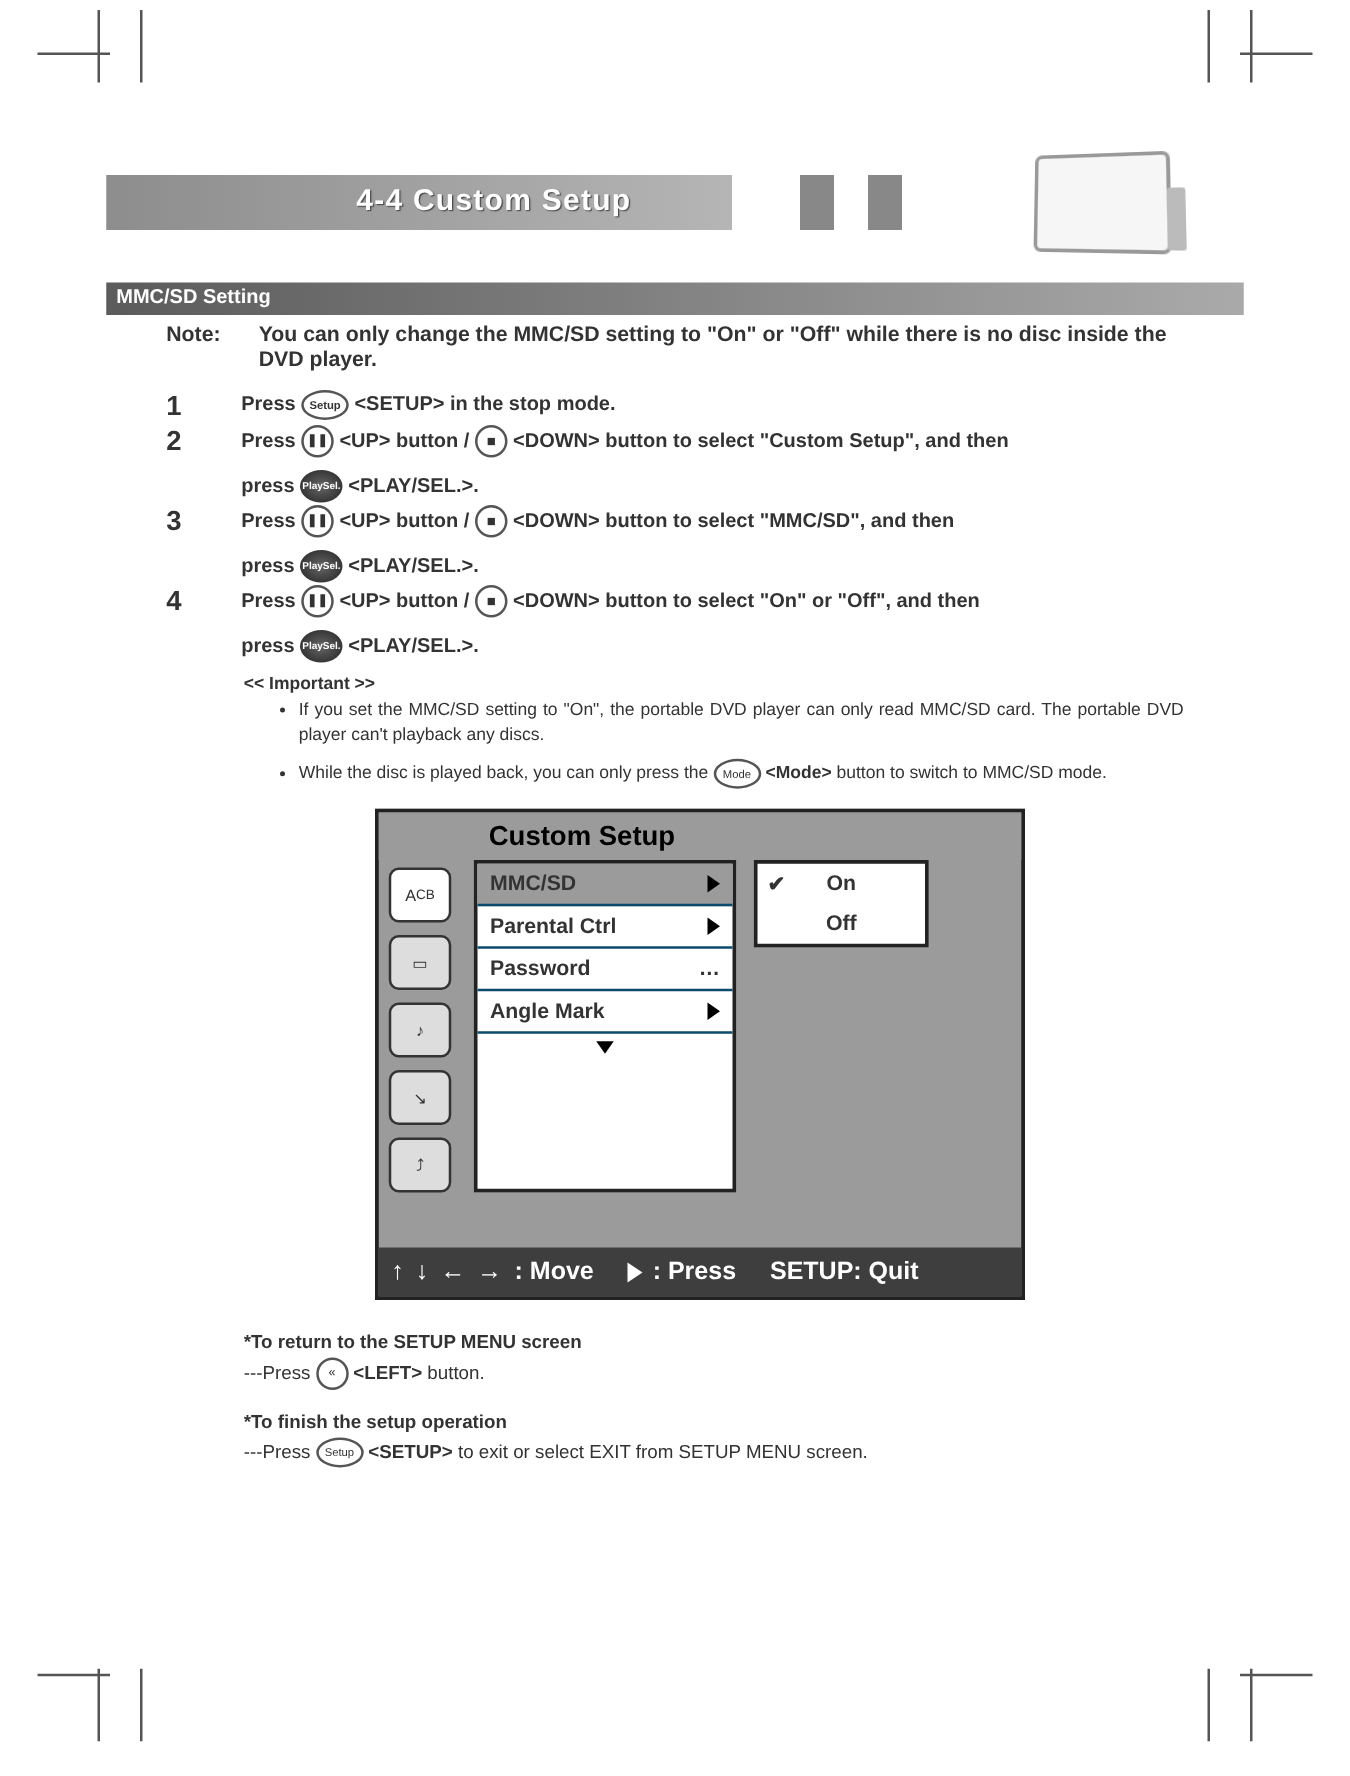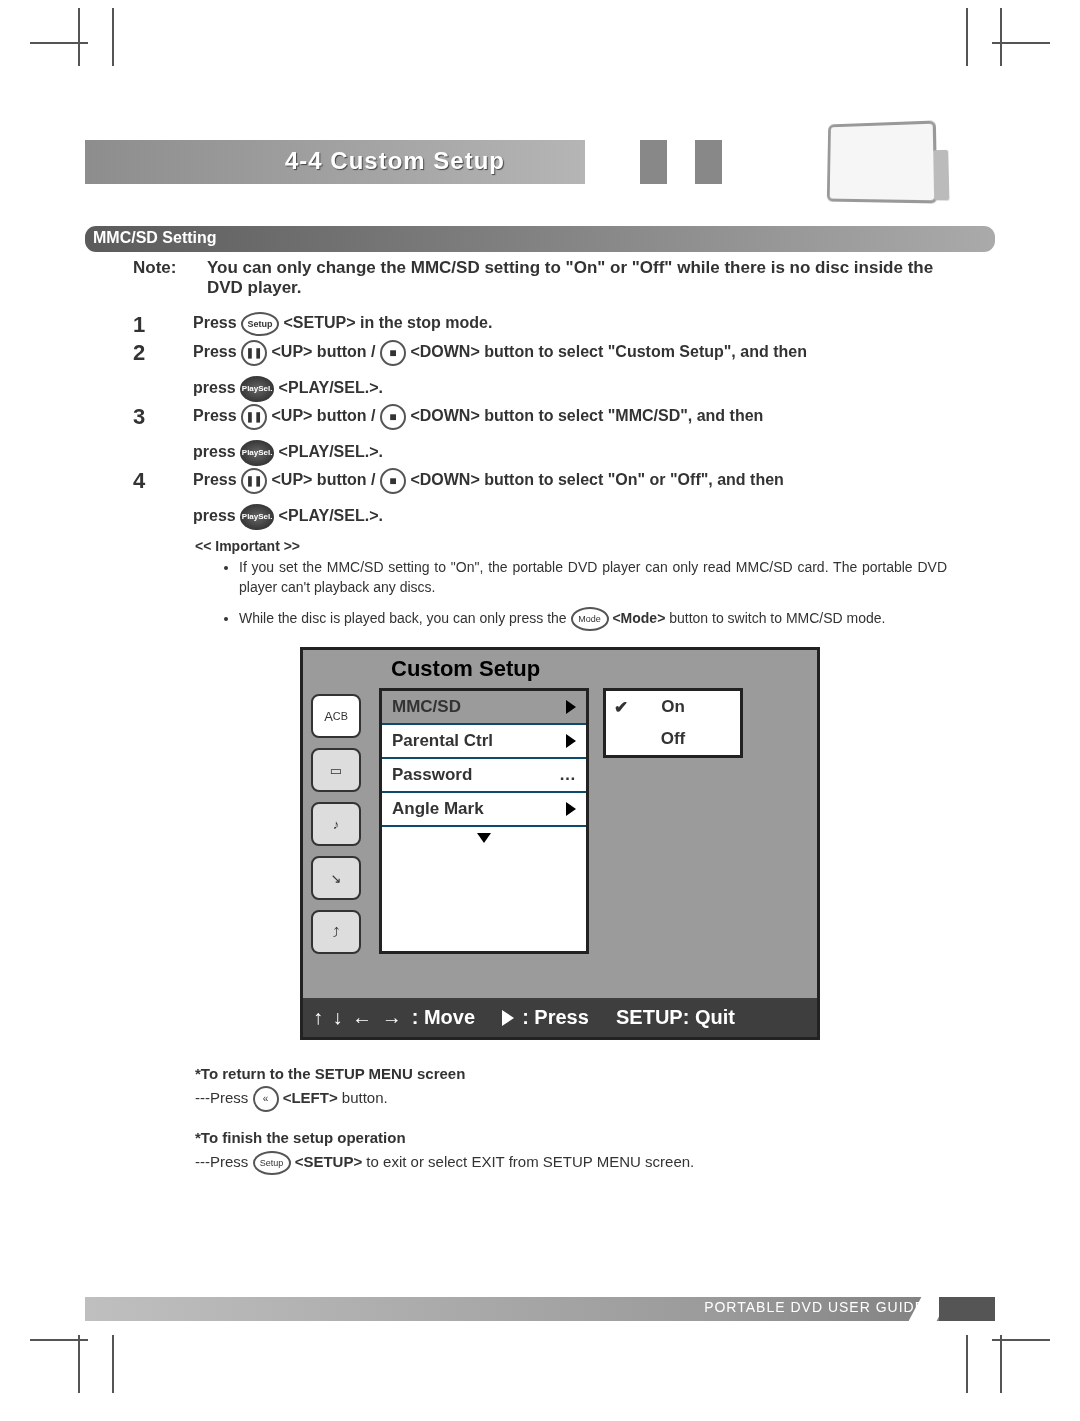--- a/index.html
+++ b/index.html
@@ -28,7 +28,7 @@
   .device-illus { position: absolute; right: 60px; top: -18px; width: 110px; height: 80px; border: 3px solid #999; border-radius: 6px; background: #f6f6f6; transform: perspective(200px) rotateX(4deg) rotateY(-8deg); }
   .device-illus::after { content:""; position:absolute; right:-14px; bottom:0; width:14px; height:48px; background:#bbb; border-radius:2px; }
 
-  .section-band { margin-top: 42px; height: 26px; background: linear-gradient(90deg, #5b5b5b 0%, #aaa 100%); color: #fff; font-weight: bold; font-size: 16px; padding: 3px 8px; border-radius: 11px; }
+  .section-band { margin-top: 42px; height: 26px; background: linear-gradient(90deg, #5b5b5b 0%, #aaa 100%); color: #fff; font-weight: bold; font-size: 16px; padding: 3px 8px; }
 
   .note-row { display: flex; margin-top: 6px; padding: 0 48px; font-size: 17px; font-weight: bold; }
   .note-row .lab { width: 74px; flex-shrink: 0; }

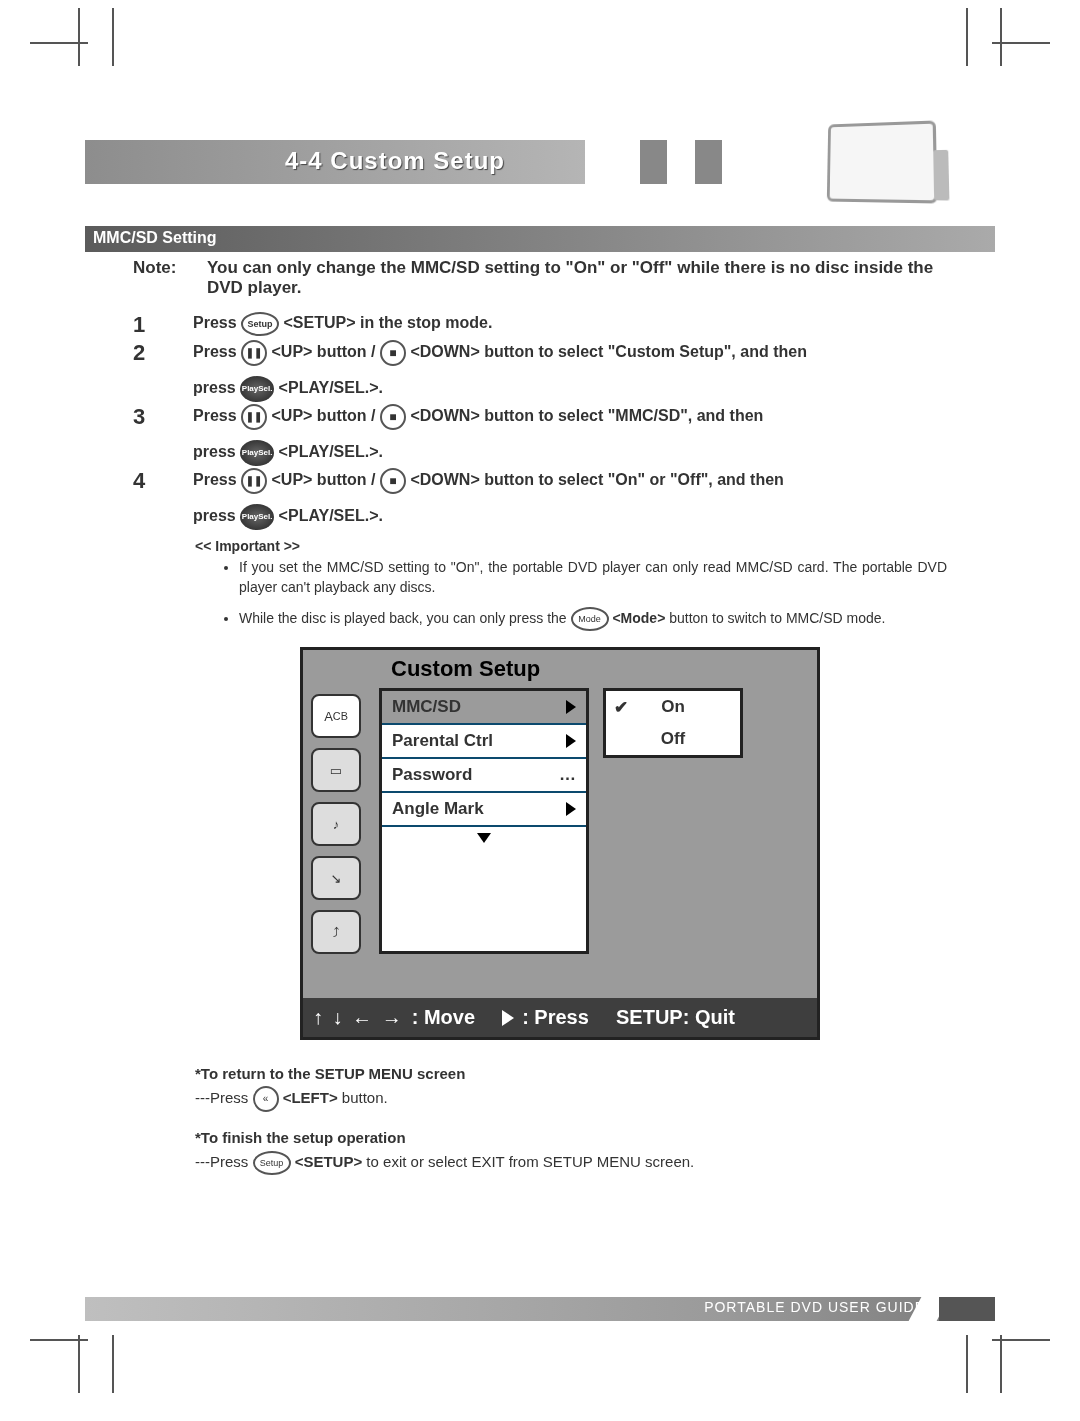--- a/index.html
+++ b/index.html
@@ -250,10 +250,6 @@
     </div>
   </div>
 
-  <div class="pgfoot">
-    <div class="txt">PORTABLE DVD USER GUIDE</div>
-    <div class="num">31</div>
-  </div>
 
 </div>
 

